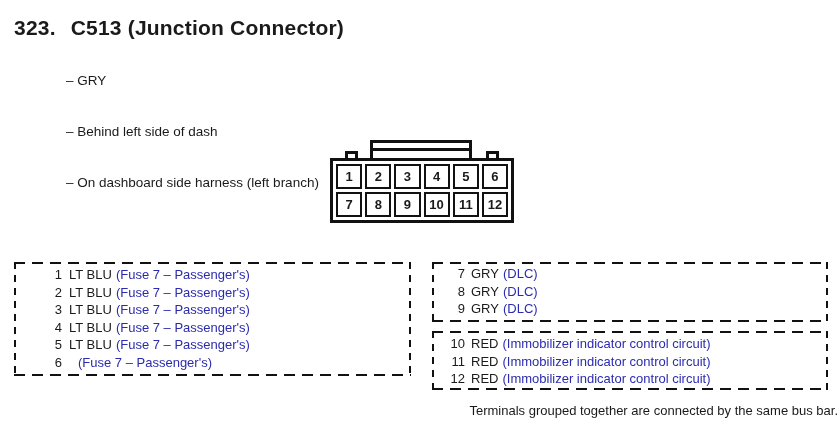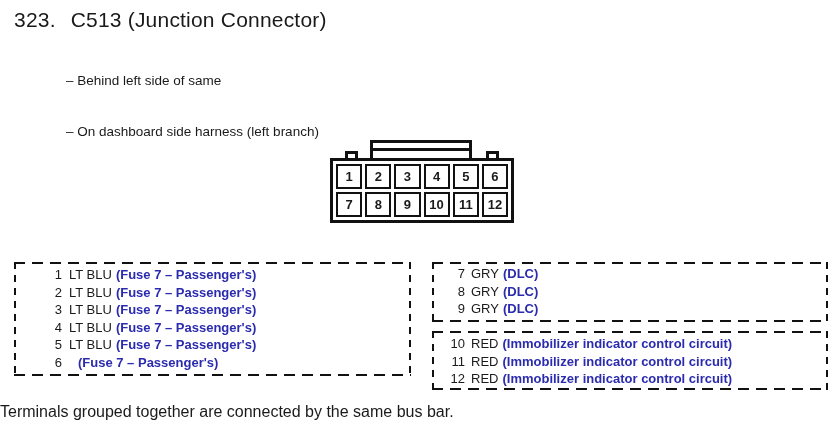--- a/index.html
+++ b/index.html
@@ -18,9 +18,9 @@
   .title {
     position: absolute;
     left: 14px;
-    top: 8px;
+    top: 16px;
     font-size: 21px;
-    font-weight: normal;
+    font-weight: bold;
     white-space: nowrap;
     letter-spacing: 0.2px;
   }

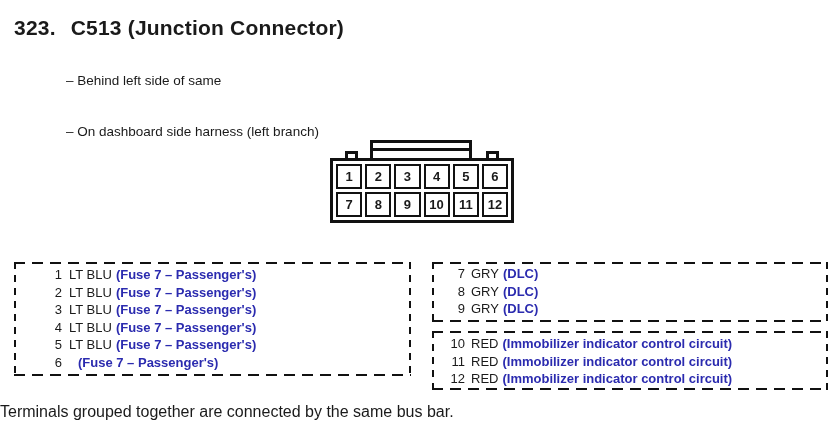--- a/index.html
+++ b/index.html
@@ -102,6 +102,7 @@
   </div>
 
   <div class="bullets">
+    <div>– GRY</div>
     <div>– Behind left side of same</div>
     <div>– On dashboard side harness (left branch)</div>
   </div>

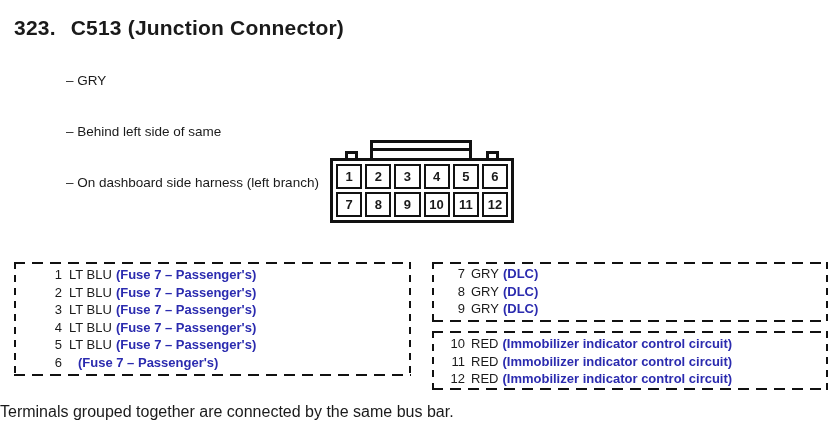--- a/index.html
+++ b/index.html
@@ -103,7 +103,7 @@
 
   <div class="bullets">
     <div>– GRY</div>
-    <div>– Behind left side of same</div>
+    <div>– Behind left side of dash</div>
     <div>– On dashboard side harness (left branch)</div>
   </div>
 

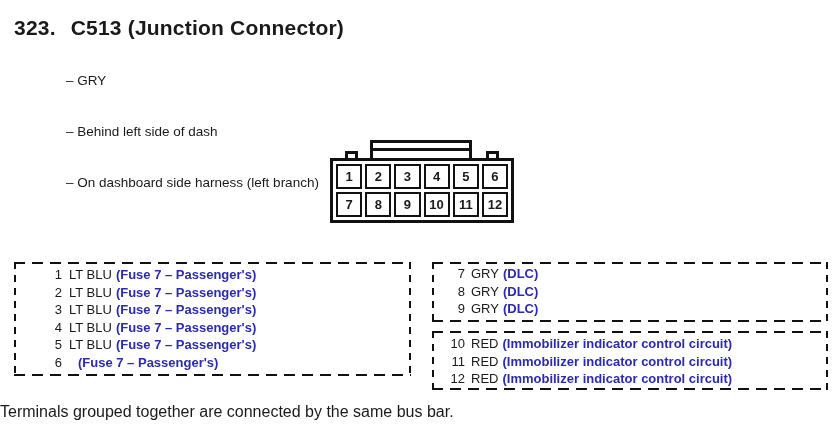--- a/index.html
+++ b/index.html
@@ -83,7 +83,7 @@
   .pin-num { flex: none; text-align: right; margin-right: 7px; }
   .num-wide   { width: 48px; }
   .num-narrow { width: 33px; margin-right: 6px; }
-  .pin-circuit { color: #2b2baf; margin-left: 4px; font-weight: bold; }
+  .pin-circuit { color: #2b2baf; margin-left: 4px; }
   .gap-wide .pin-circuit { margin-left: 9px; }
 
   

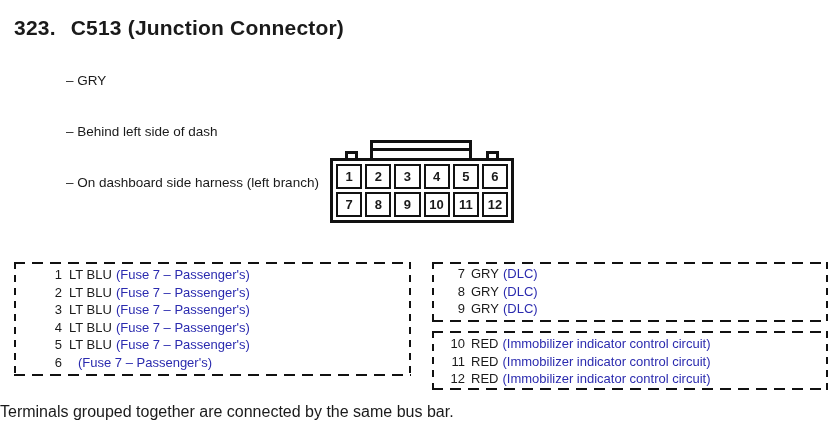--- a/index.html
+++ b/index.html
@@ -89,7 +89,7 @@
   
   .footnote {
     position: absolute; left: 0; right: 0; top: 403px;
-    text-align: left; font-size: 16px;
+    text-align: right; font-size: 13px;
   }
 </style>
 </head>

